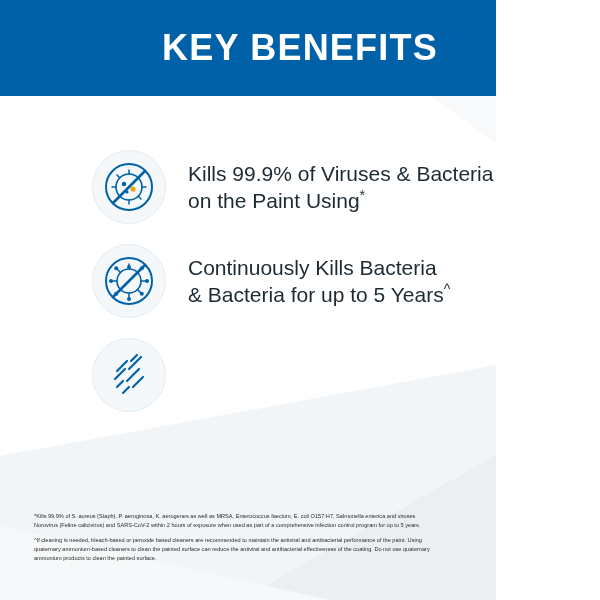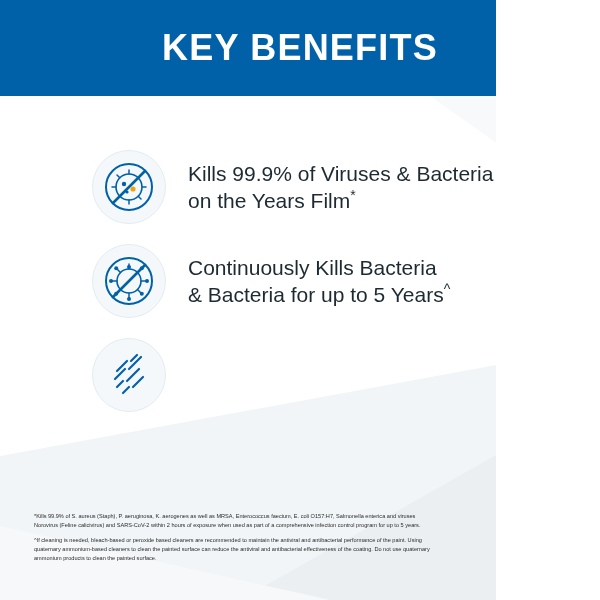--- a/index.html
+++ b/index.html
@@ -170,7 +170,7 @@
       </div>
       <div class="benefit-text">
         <span>Kills 99.9% of Viruses &amp; Bacteria</span><br>
-        <span>on the Years Film</span><span class="sup">*</span>
+        <span>on the Paint Using</span><span class="sup">*</span>
       </div>
     </div>
 

